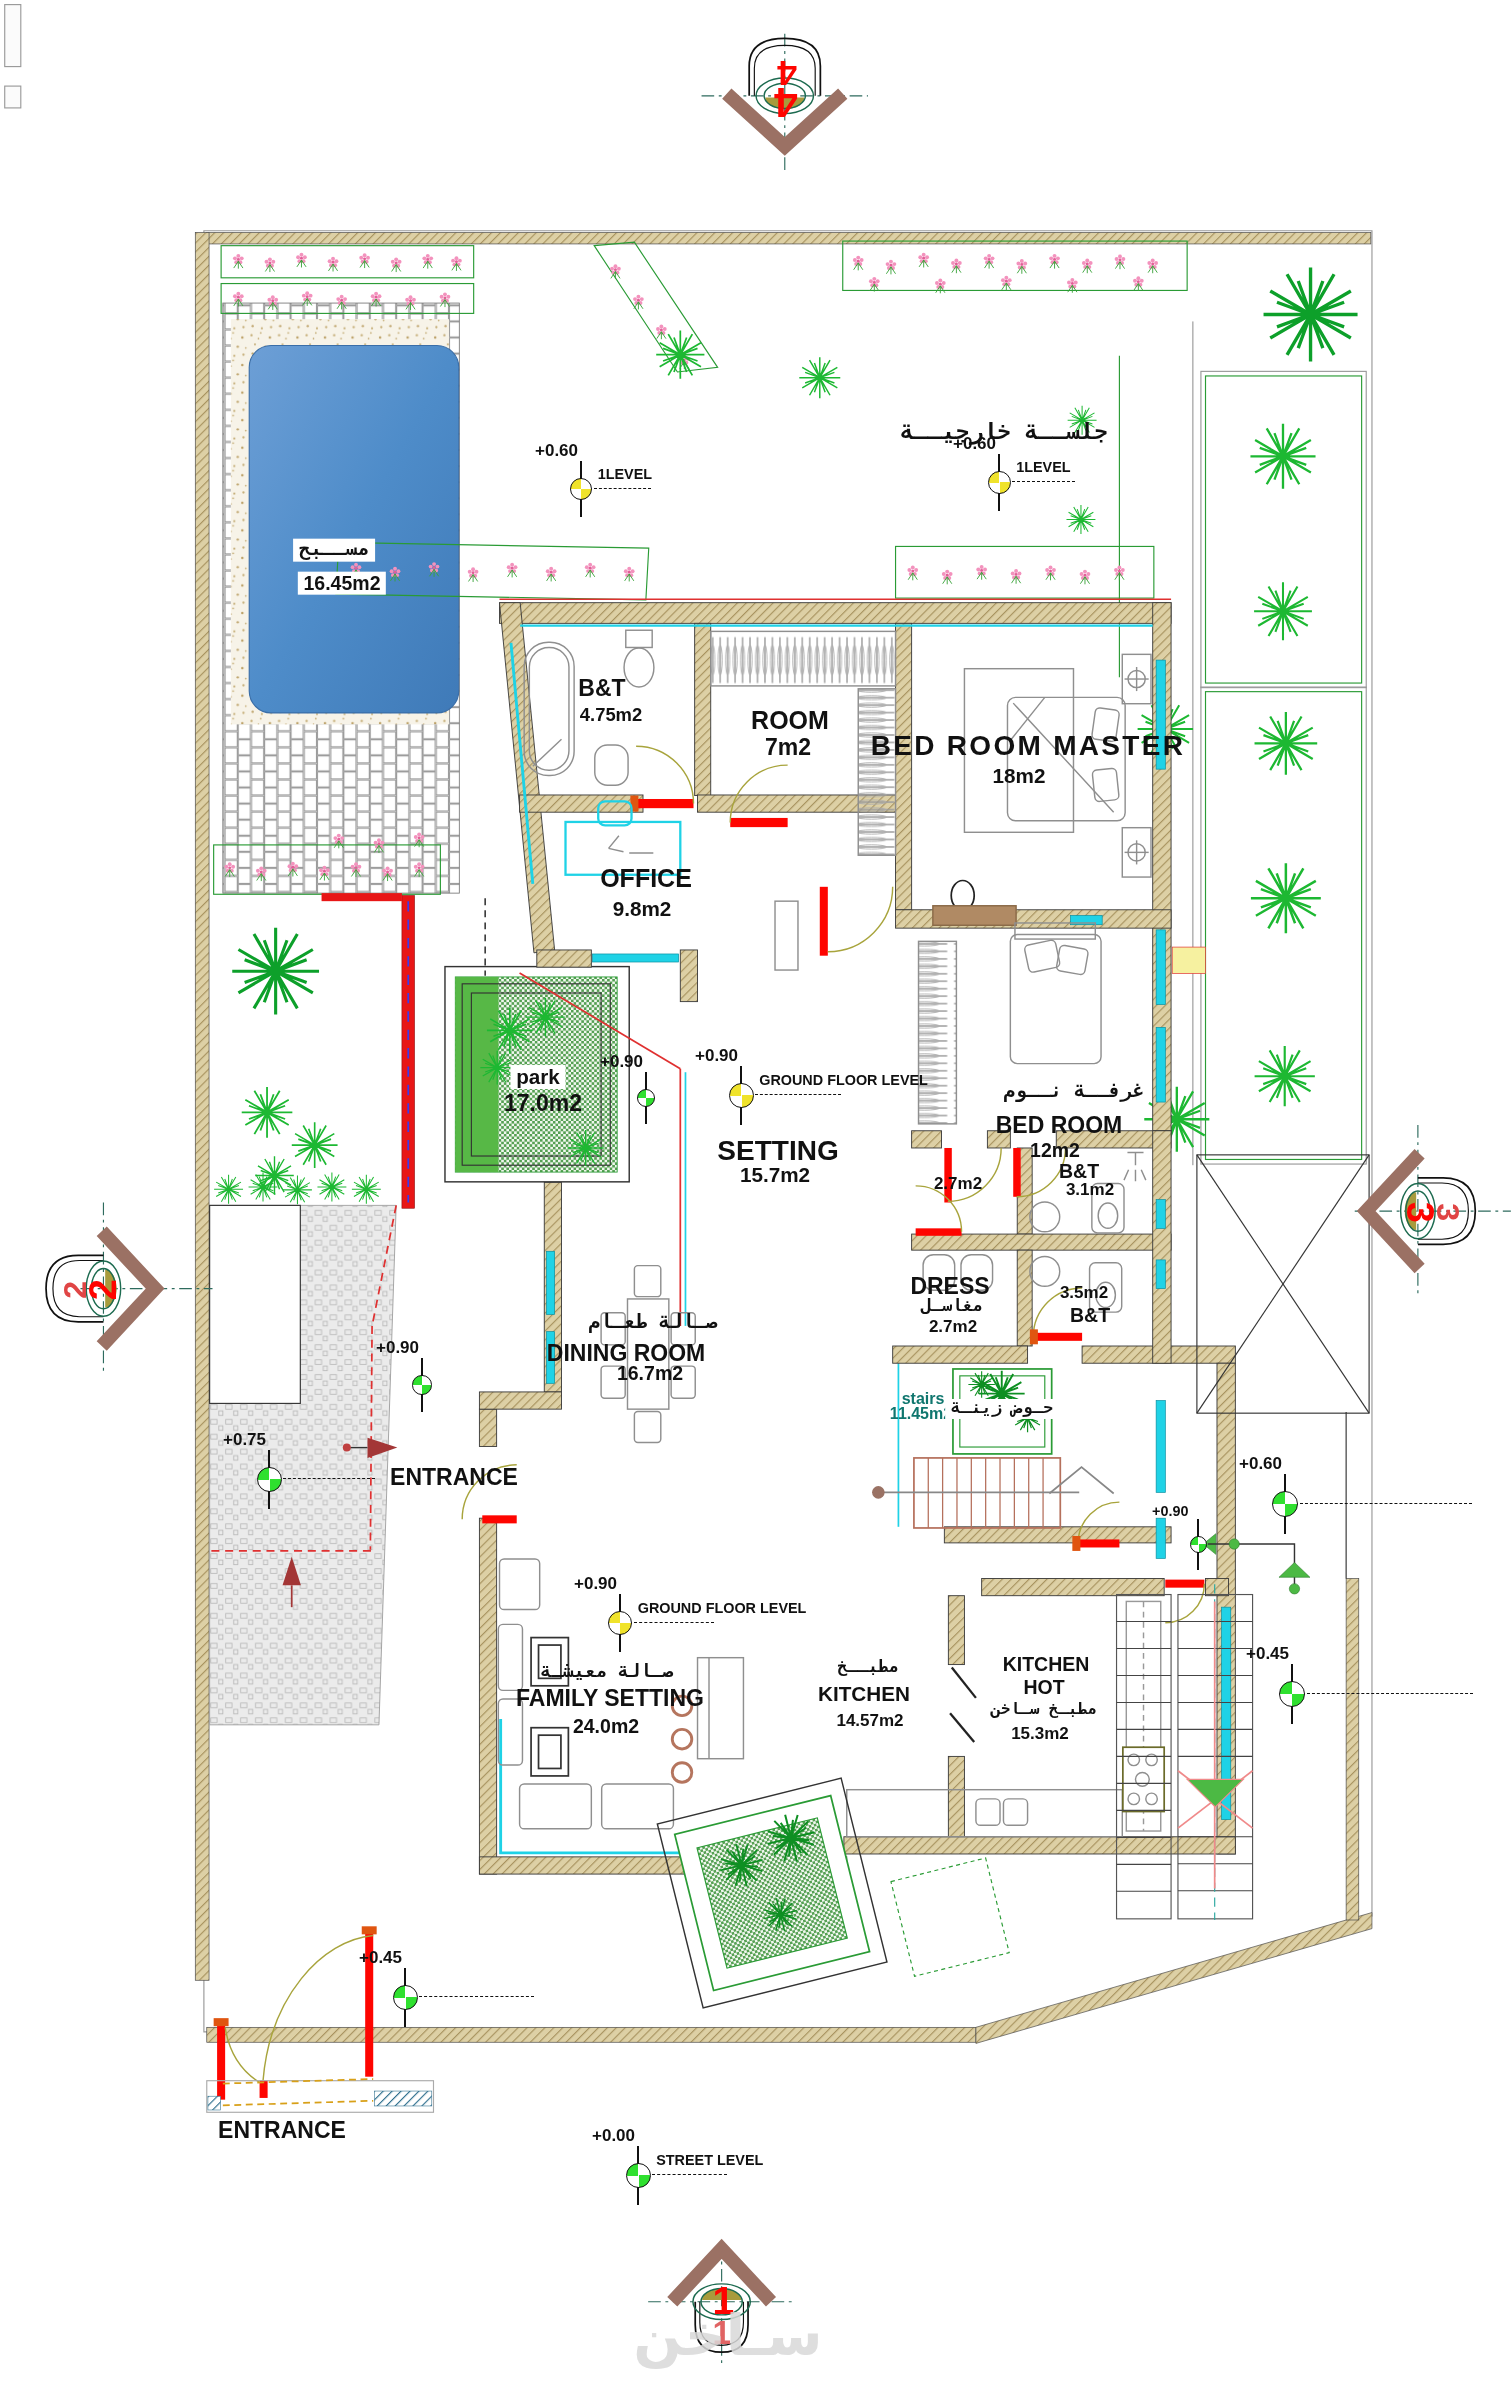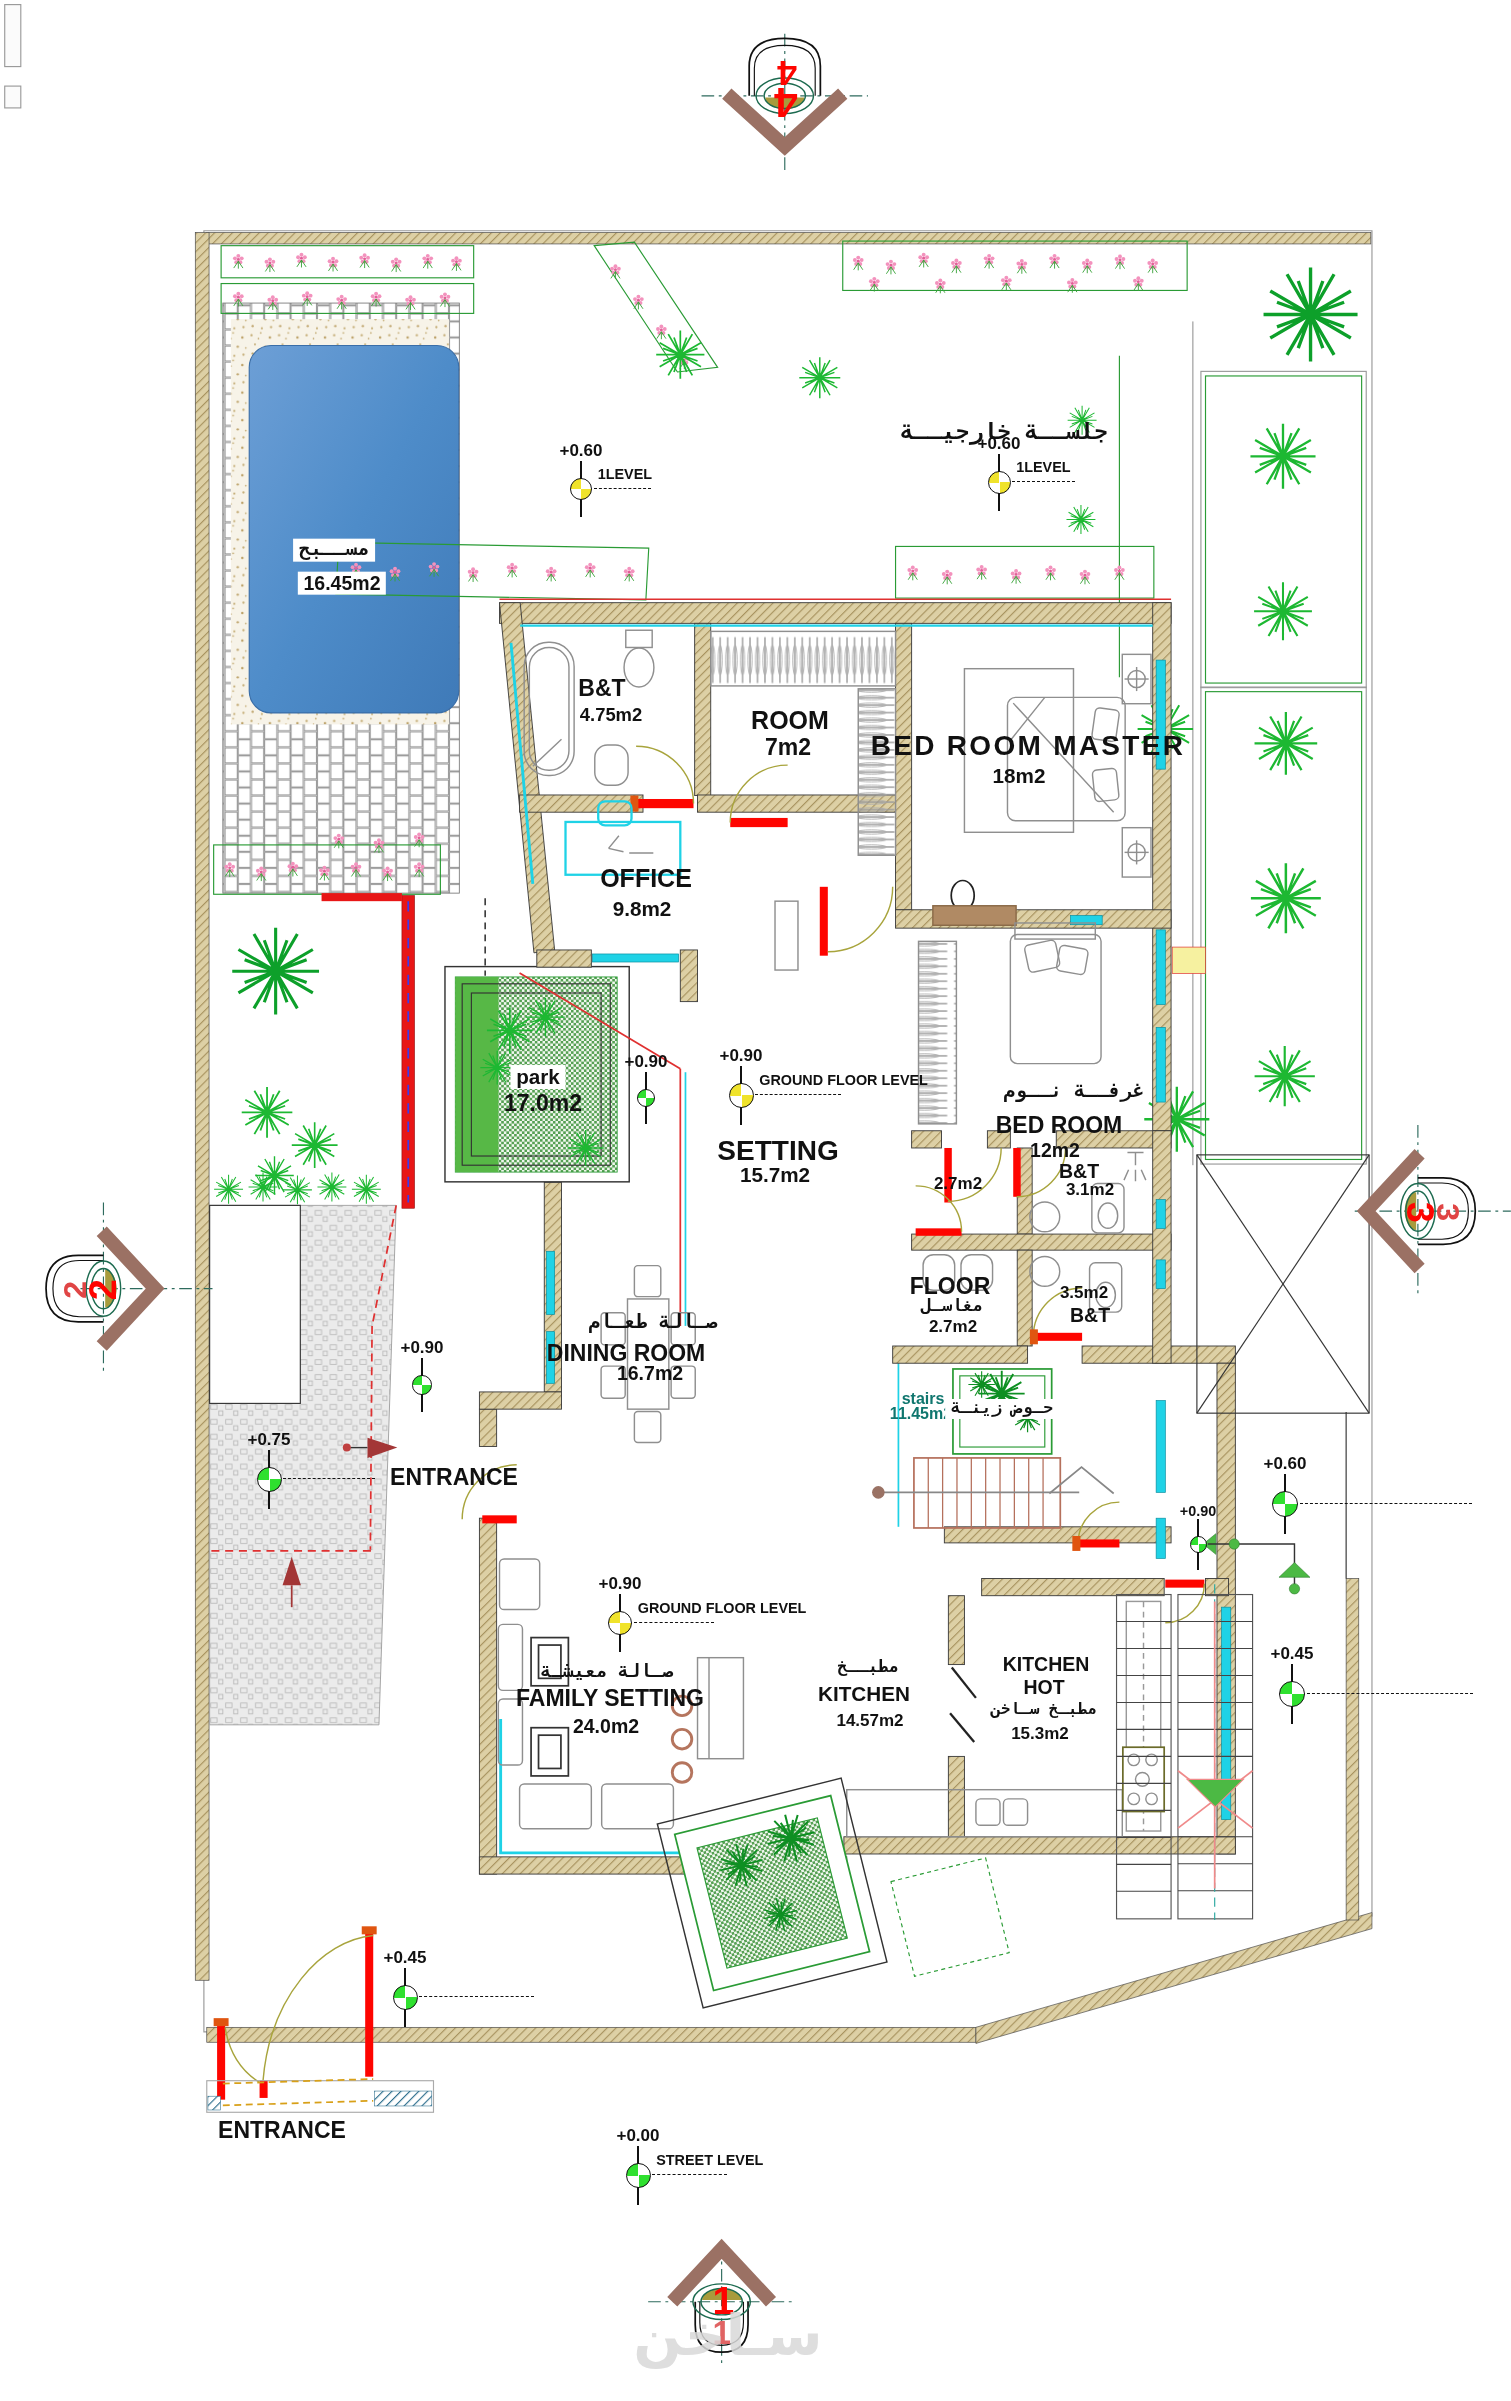--- a/index.html
+++ b/index.html
@@ -24,7 +24,7 @@
            box-sizing:border-box;
            background:conic-gradient(#fff 0 90deg,var(--c) 90deg 180deg,#fff 180deg 270deg,var(--c) 270deg 360deg)}
   .lvl .val{position:absolute;left:-46px;bottom:calc(var(--d)/2 + 17px);width:92px;
-           text-align:center;font-weight:bold;font-size:17px;color:#111}
+           font-weight:bold;font-size:17px;color:#111}
   .lvl .ld{position:absolute;left:calc(var(--d)/2 + 1.7px);top:-1.1px;width:var(--lw);
            border-top:1.7px dashed #111}
   .lvl .side{position:absolute;left:calc(var(--d)/2 + 5.7px);top:-23px;font-weight:bold;

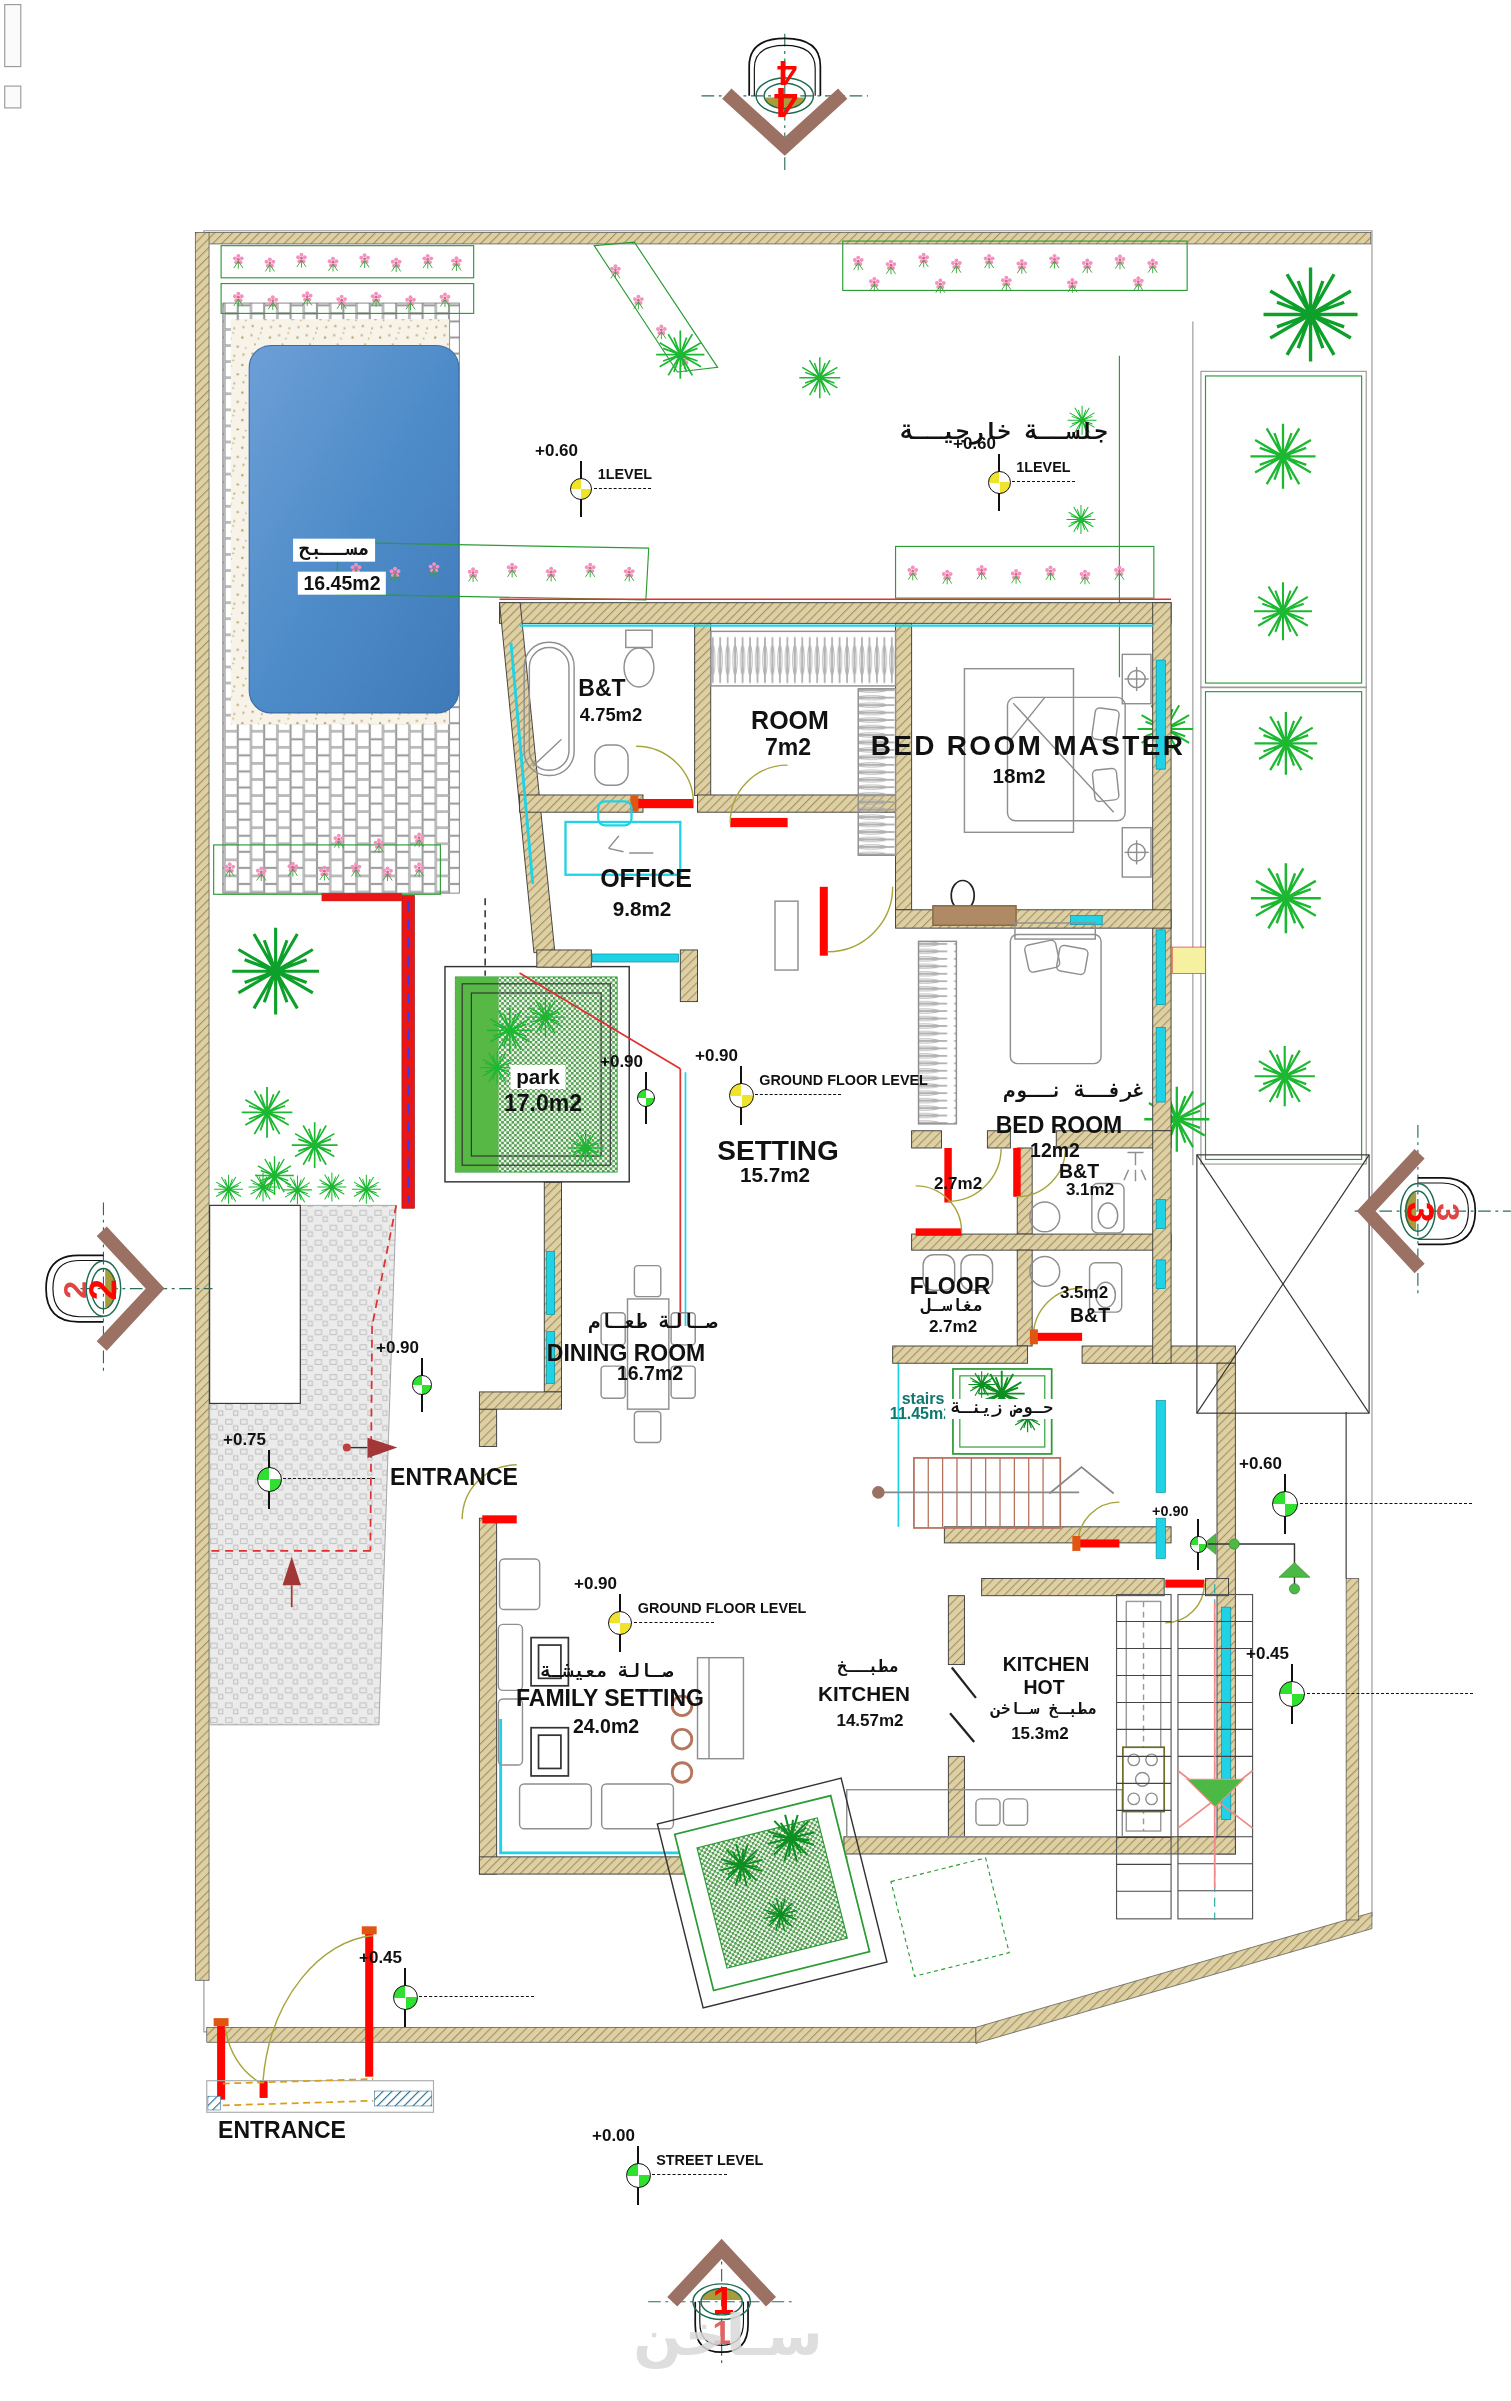--- a/index.html
+++ b/index.html
@@ -572,7 +572,7 @@
 <div class="lbl s30" style="left:958px;top:1184px">2.7m2</div>
 <div class="lbl s34" style="left:1079px;top:1171px">B&amp;T</div>
 <div class="lbl s30" style="left:1090px;top:1190px">3.1m2</div>
-<div class="lbl s40" style="left:950px;top:1286px">FLOOR</div>
+<div class="lbl s40" style="left:950px;top:1286px">DRESS</div>
 <div class="lbl ar s30" style="left:952px;top:1307px">مغاسـل</div>
 <div class="lbl s30" style="left:953px;top:1327px">2.7m2</div>
 <div class="lbl s30" style="left:1084px;top:1293px">3.5m2</div>

